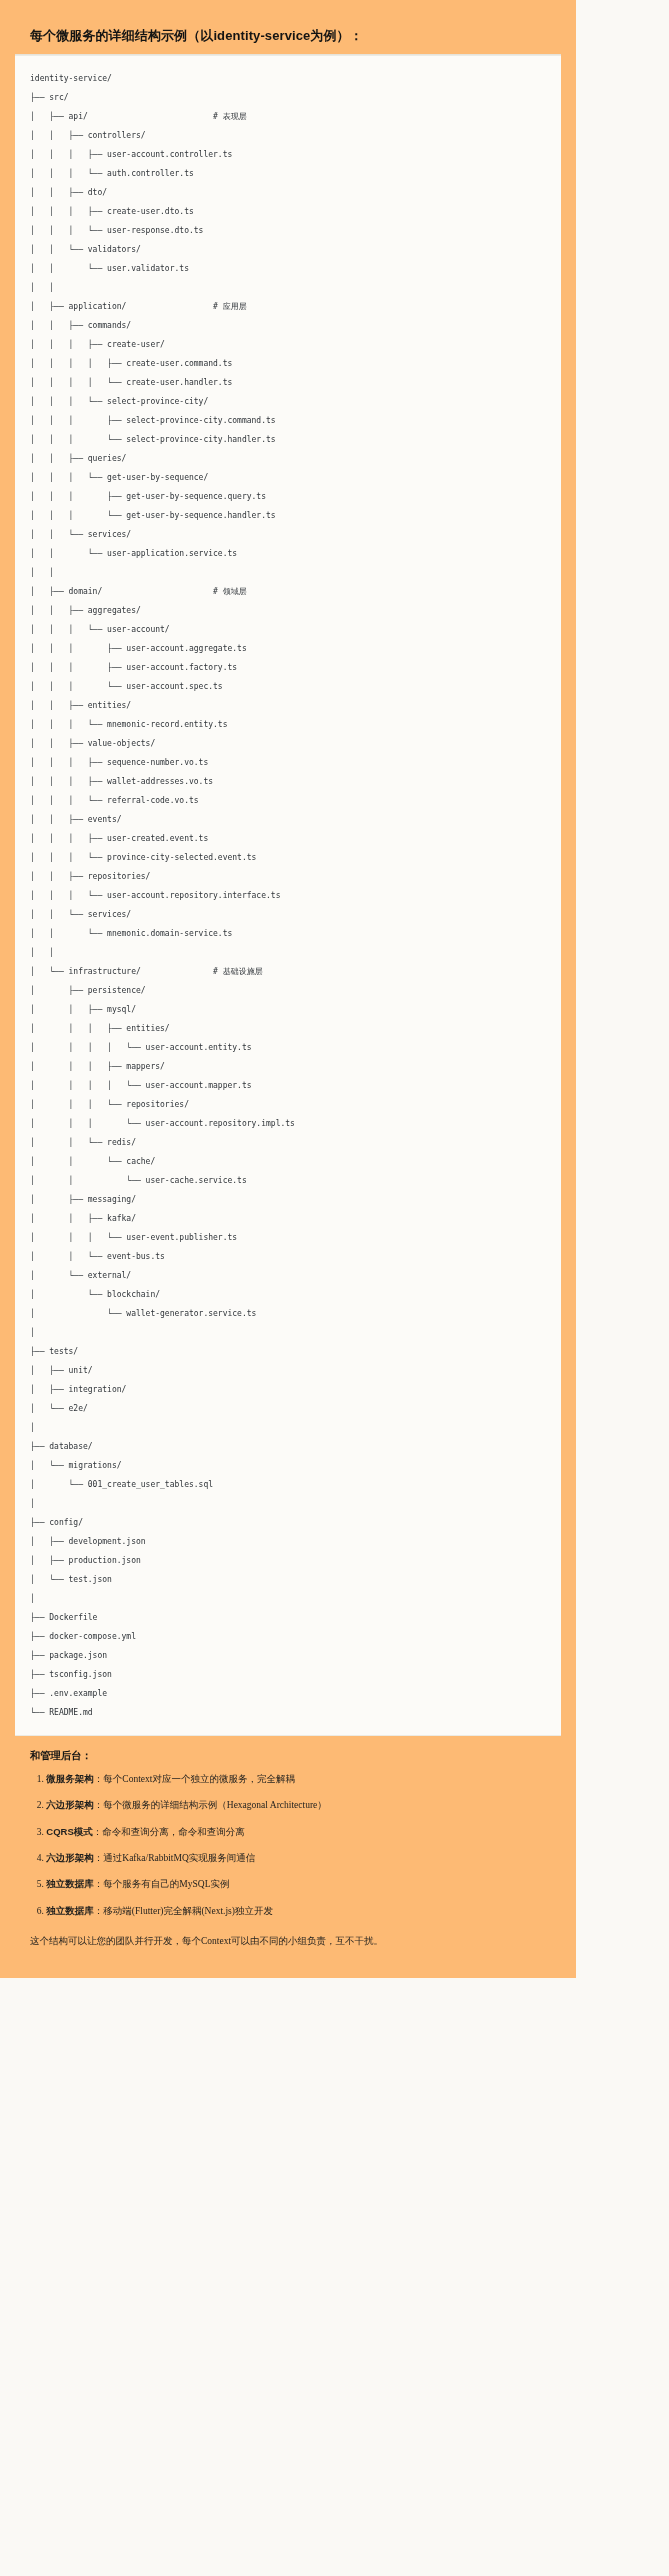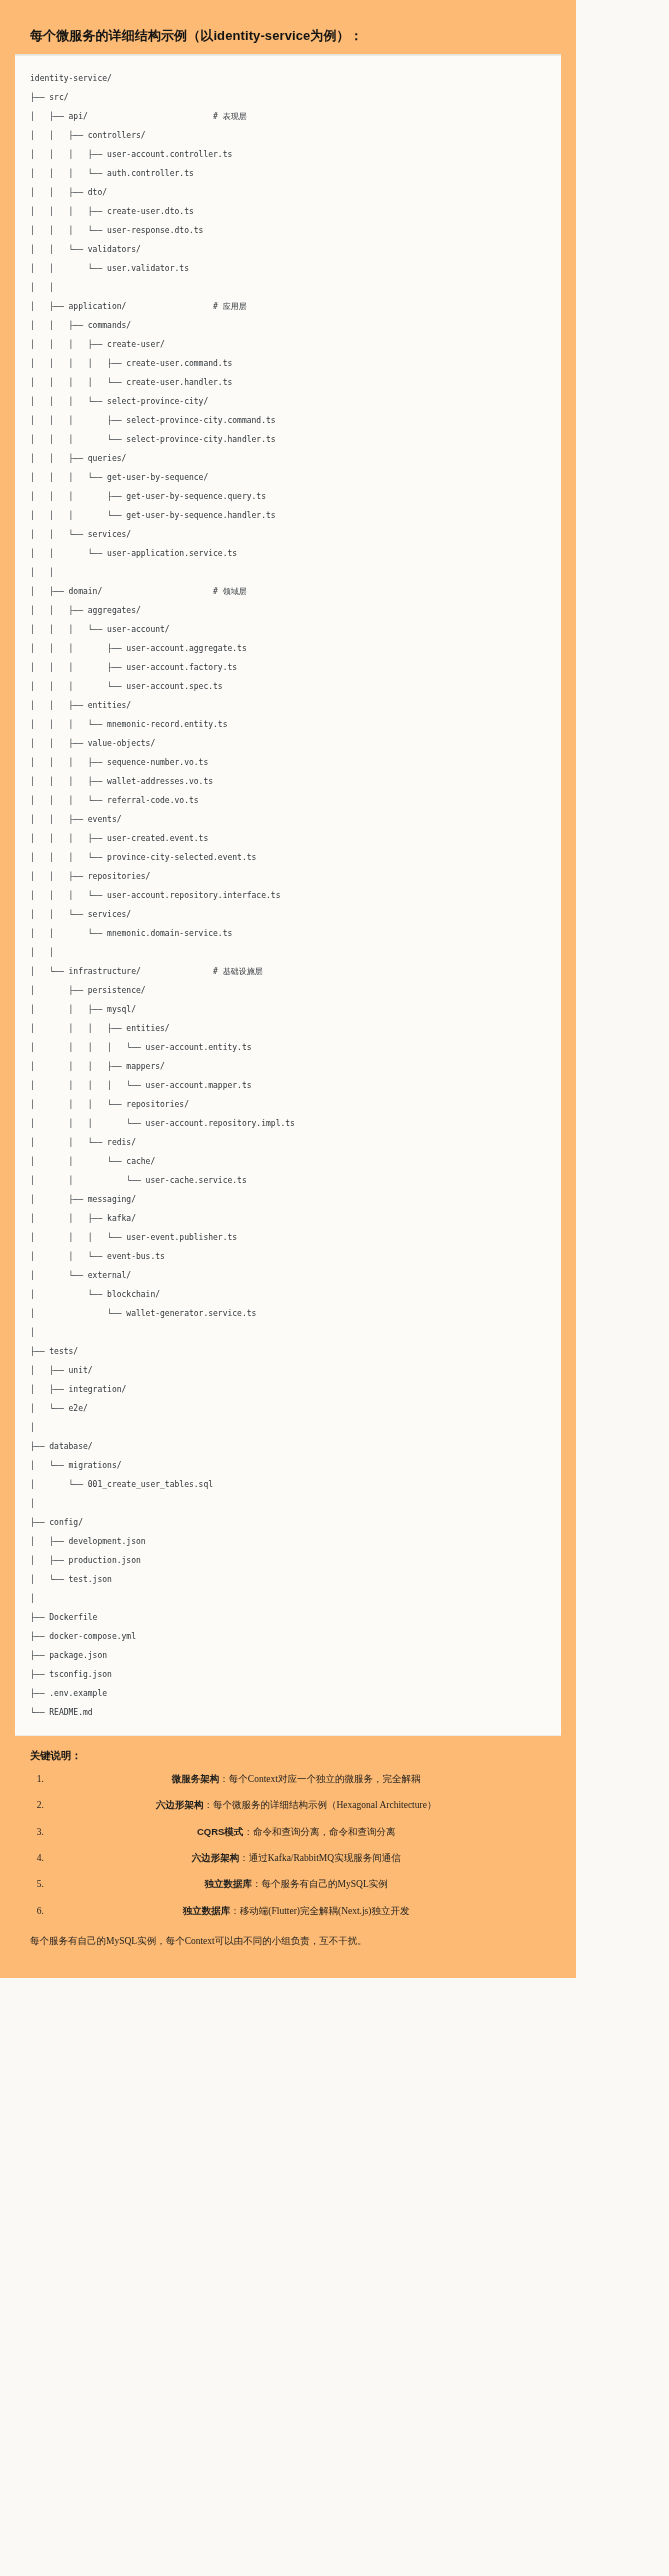--- a/index.html
+++ b/index.html
@@ -201,7 +201,7 @@
   </div>
 
   <div class="keypoints">
-    <div class="kp-title">关键说明：</div>
+    <div class="kp-title">和管理后台：</div>
     <ol class="kp-list">
       <li>
         <span class="kp-term">微服务架构</span><span class="kp-desc">：</span><span class="kp-desc">每个Context对应一个独立的微服务，完全解耦</span>

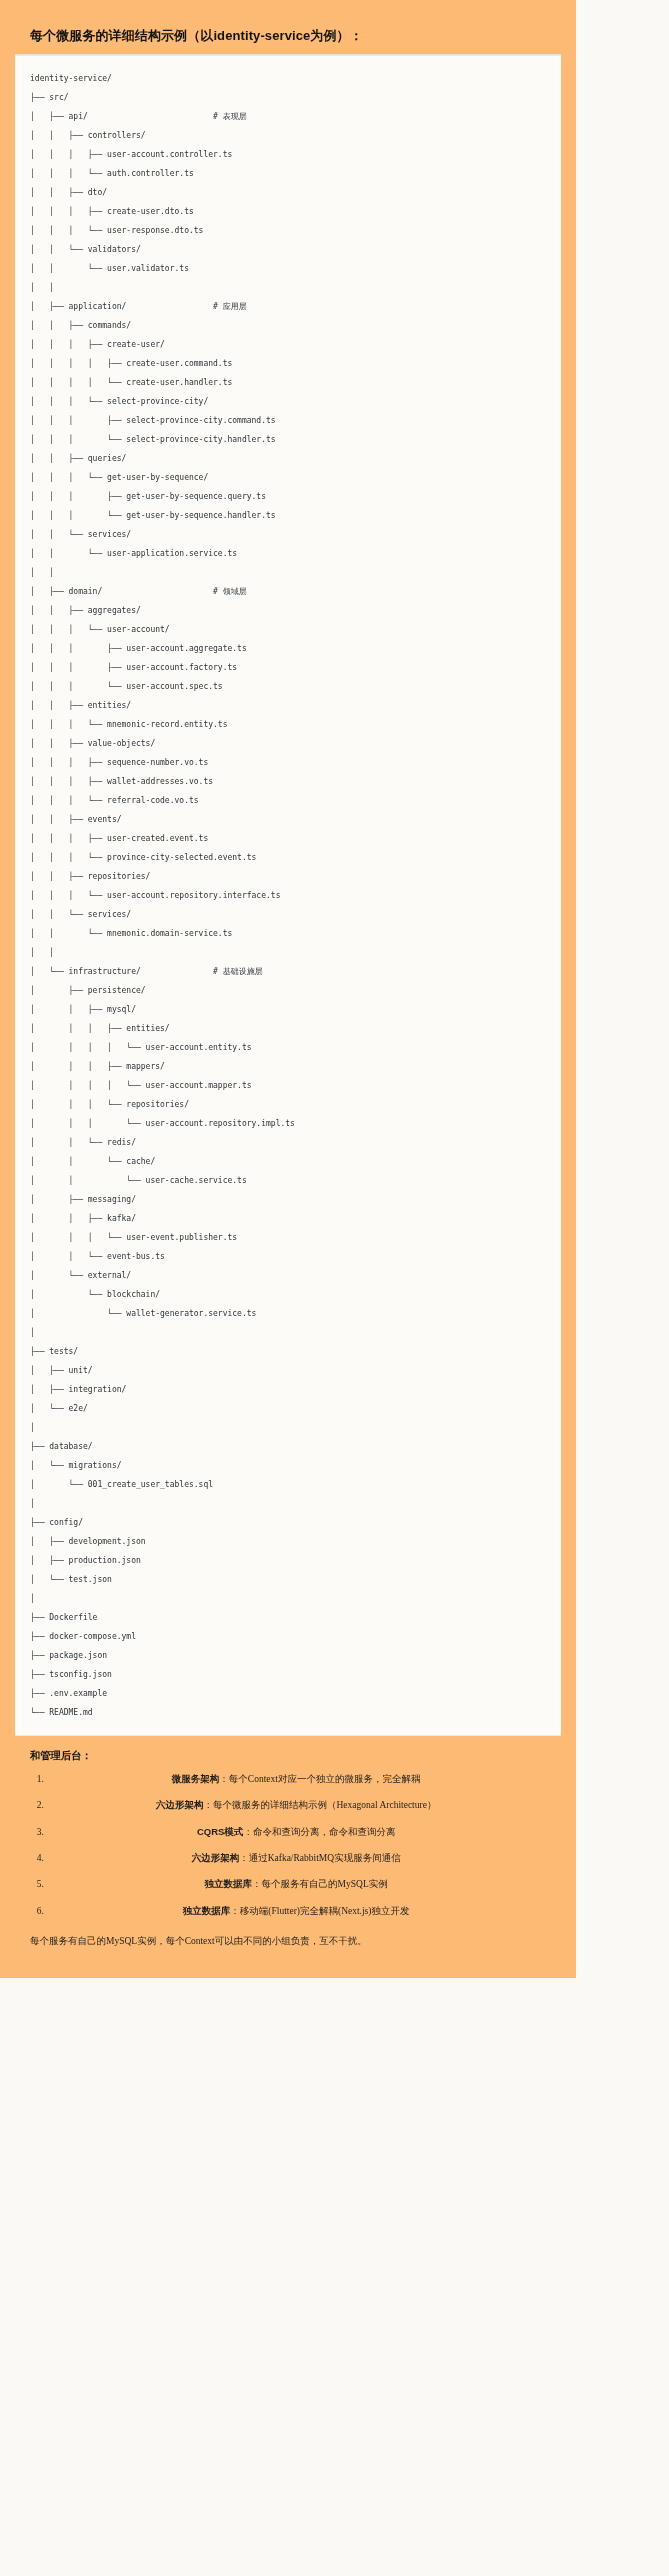--- a/index.html
+++ b/index.html
@@ -76,7 +76,6 @@
     margin: 0;
     padding: 0 0 0 16.3px;
     list-style: decimal;
-    text-align: center;
   }
   ol.kp-list > li {
     font-size: 9.5px;

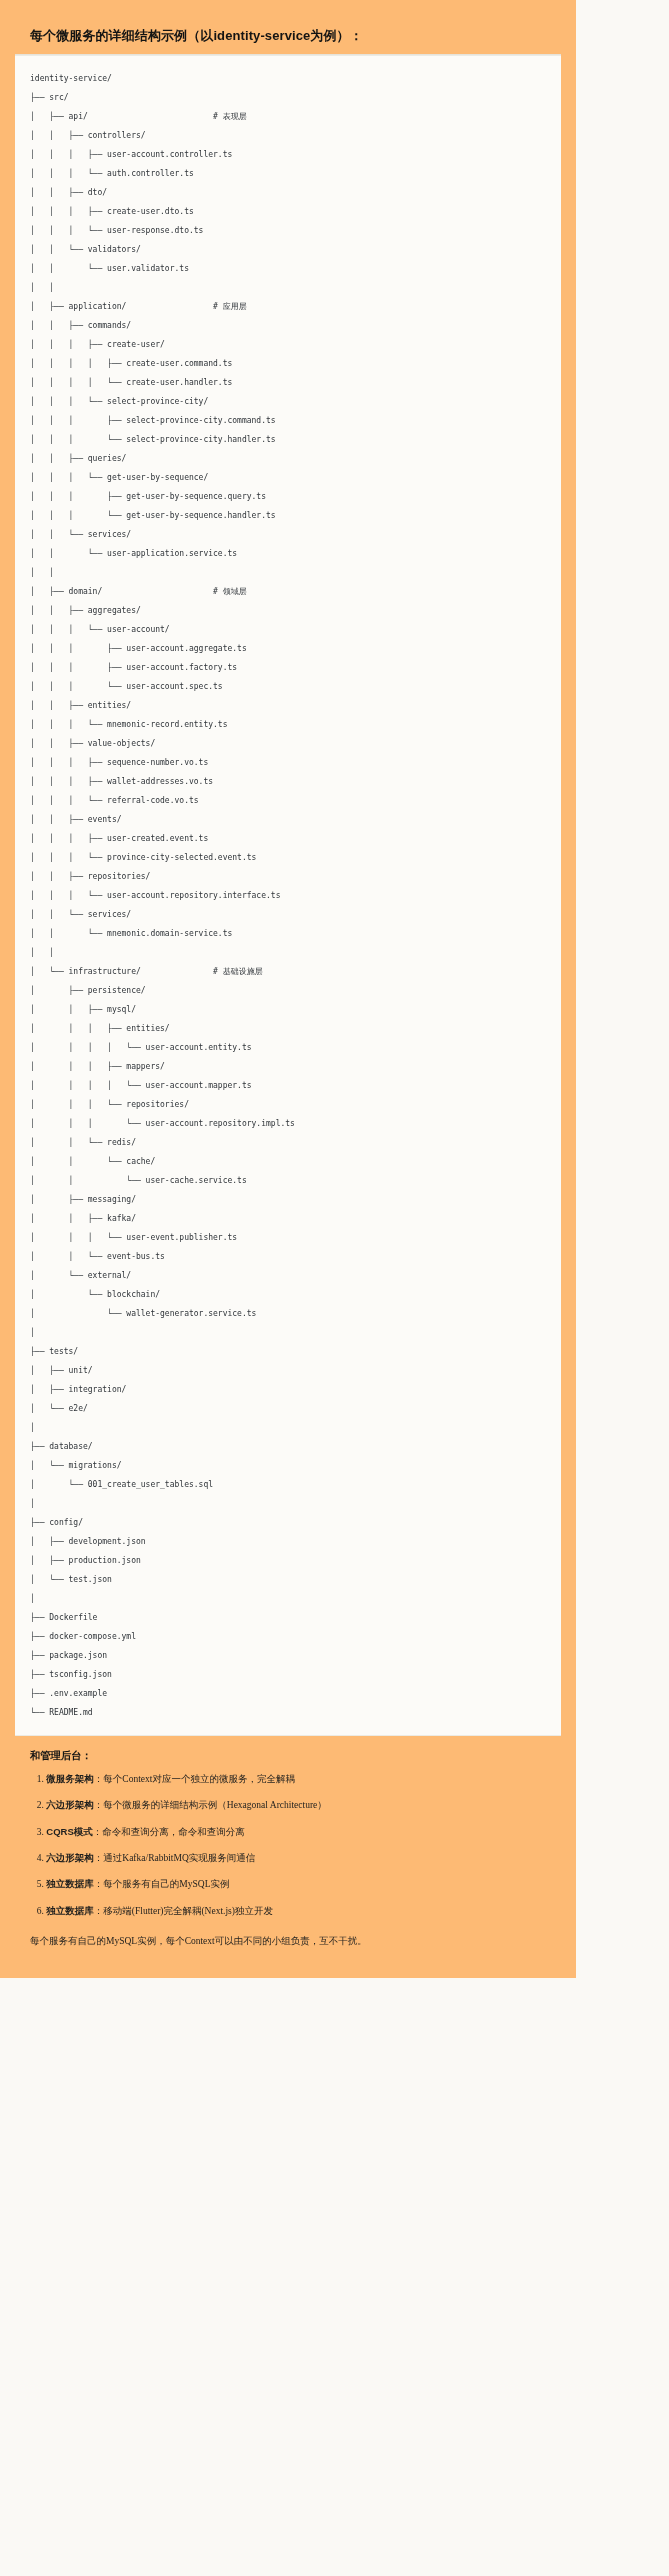--- a/index.html
+++ b/index.html
@@ -223,7 +223,7 @@
     </ol>
   </div>
 
-  <div class="closing">每个服务有自己的MySQL实例，每个Context可以由不同的小组负责，互不干扰。</div>
+  <div class="closing">这个结构可以让您的团队并行开发，每个Context可以由不同的小组负责，互不干扰。</div>
 
 </div>
 

